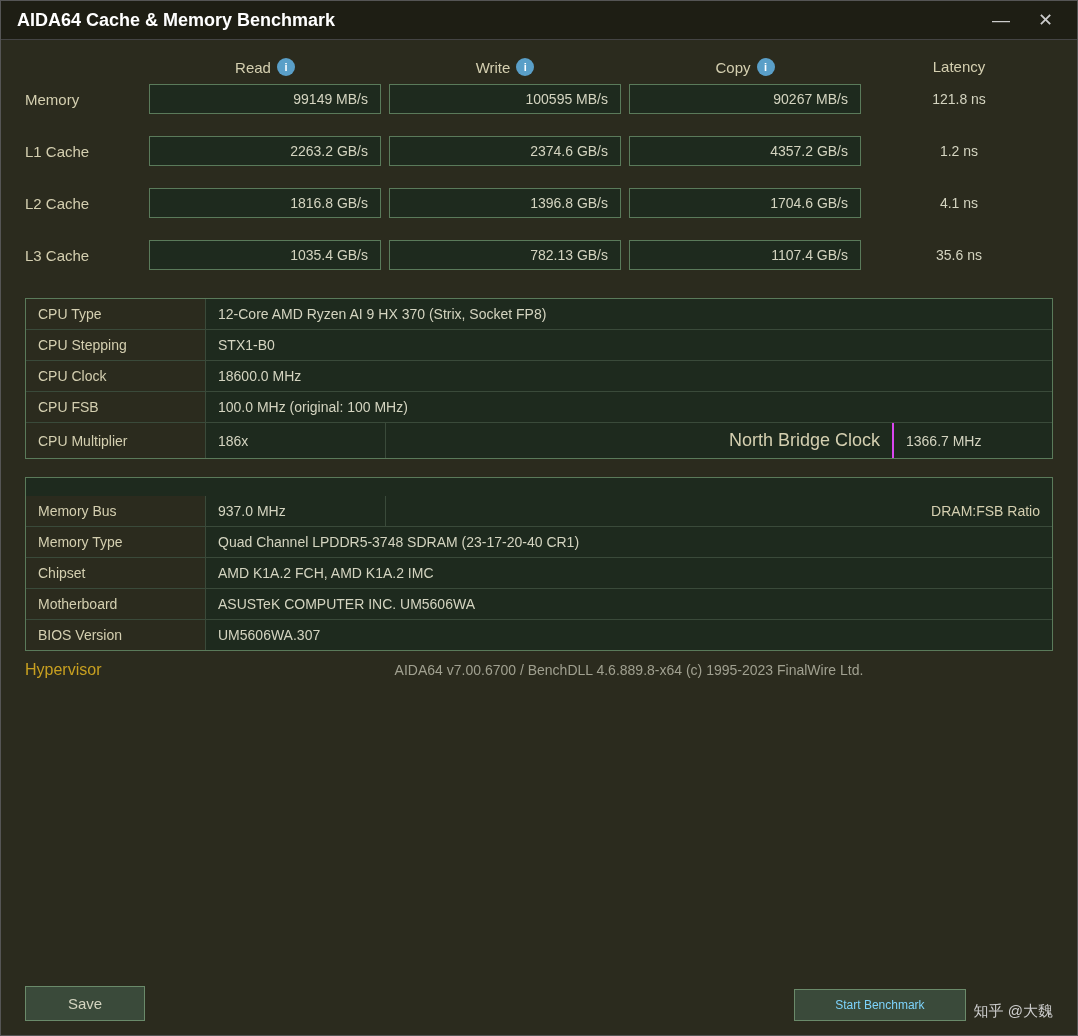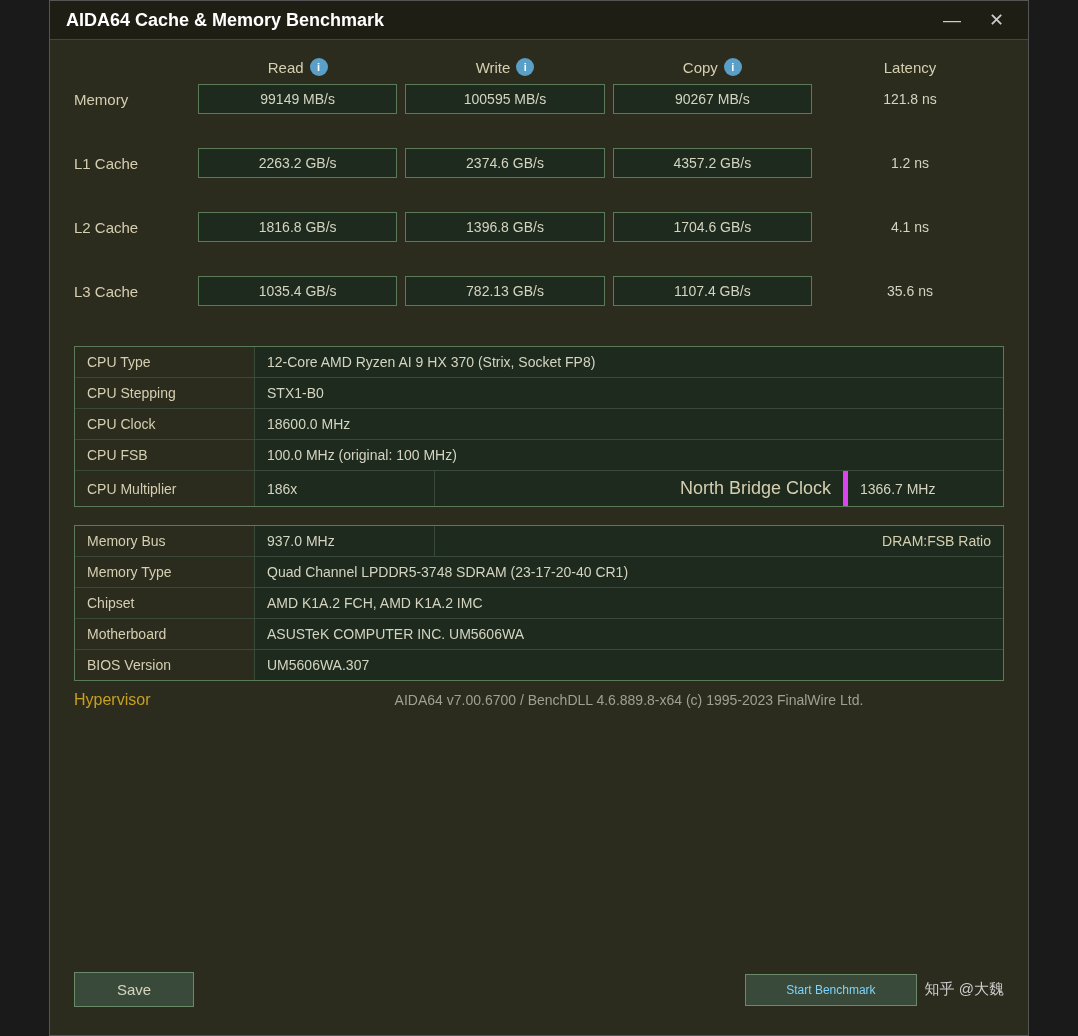--- a/index.html
+++ b/index.html
@@ -12,7 +12,7 @@
       min-height: 100vh;
     }
     .window {
-      width: 980px;
+      width: 1078px;
       min-height: 1036px;
       background: #2b2b1e;
       border: 1px solid #555;

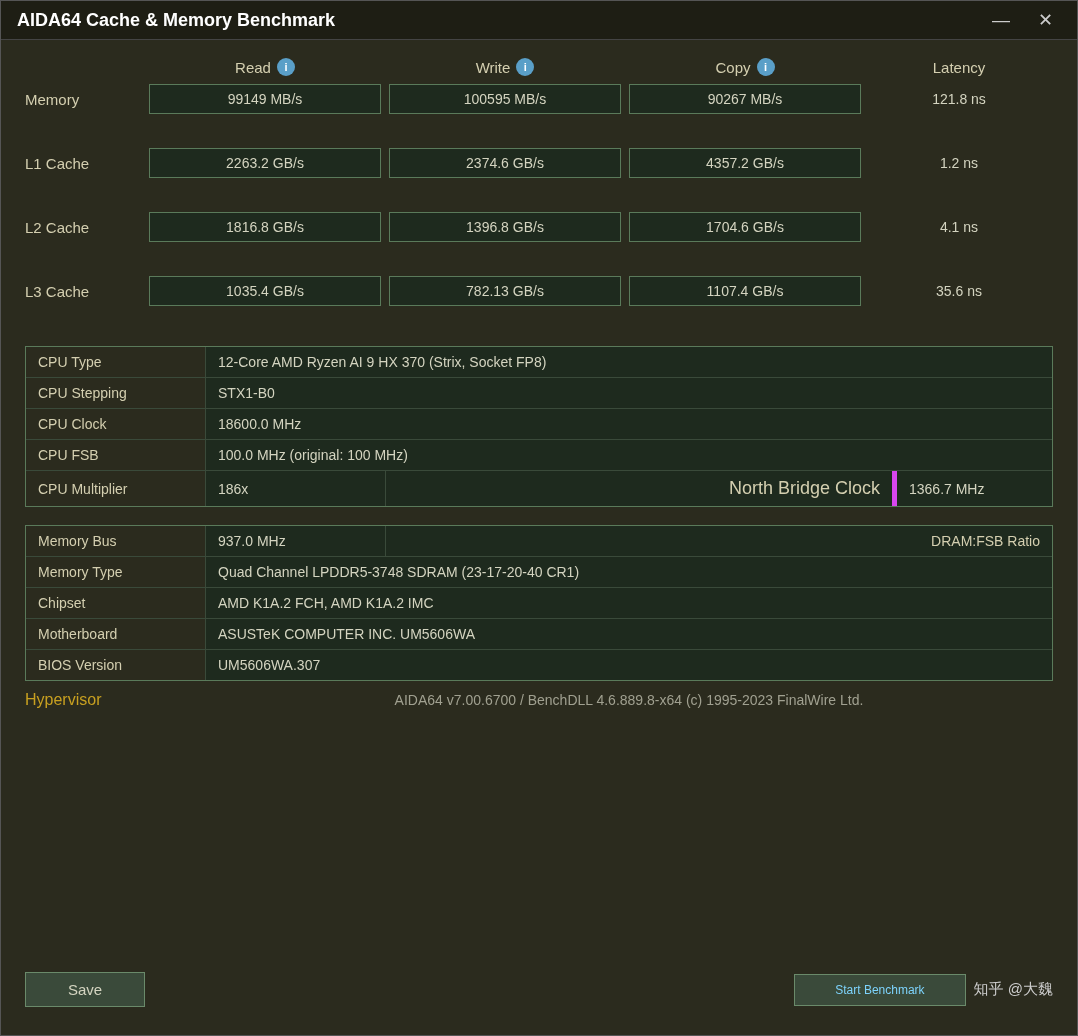--- a/index.html
+++ b/index.html
@@ -52,7 +52,7 @@
     }
     .bench-header {
       display: flex;
-      align-items: flex-end;
+      align-items: flex-start;
       margin-bottom: 8px;
     }
     .bench-header-cell {

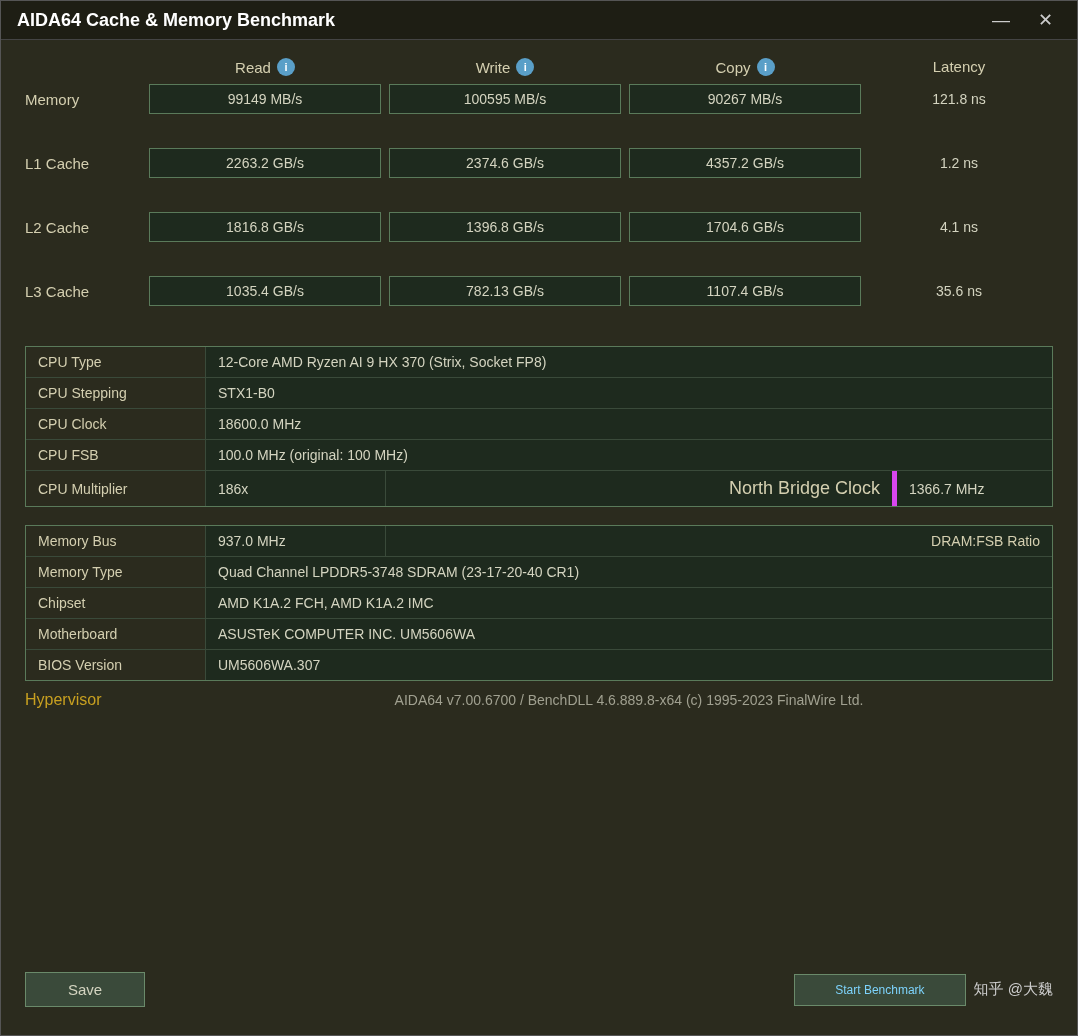--- a/index.html
+++ b/index.html
@@ -81,7 +81,7 @@
     .bench-row {
       display: flex;
       align-items: center;
-      margin-bottom: 22px;
+      margin-bottom: 10px;
     }
     .row-label {
       color: #d4cfb0;

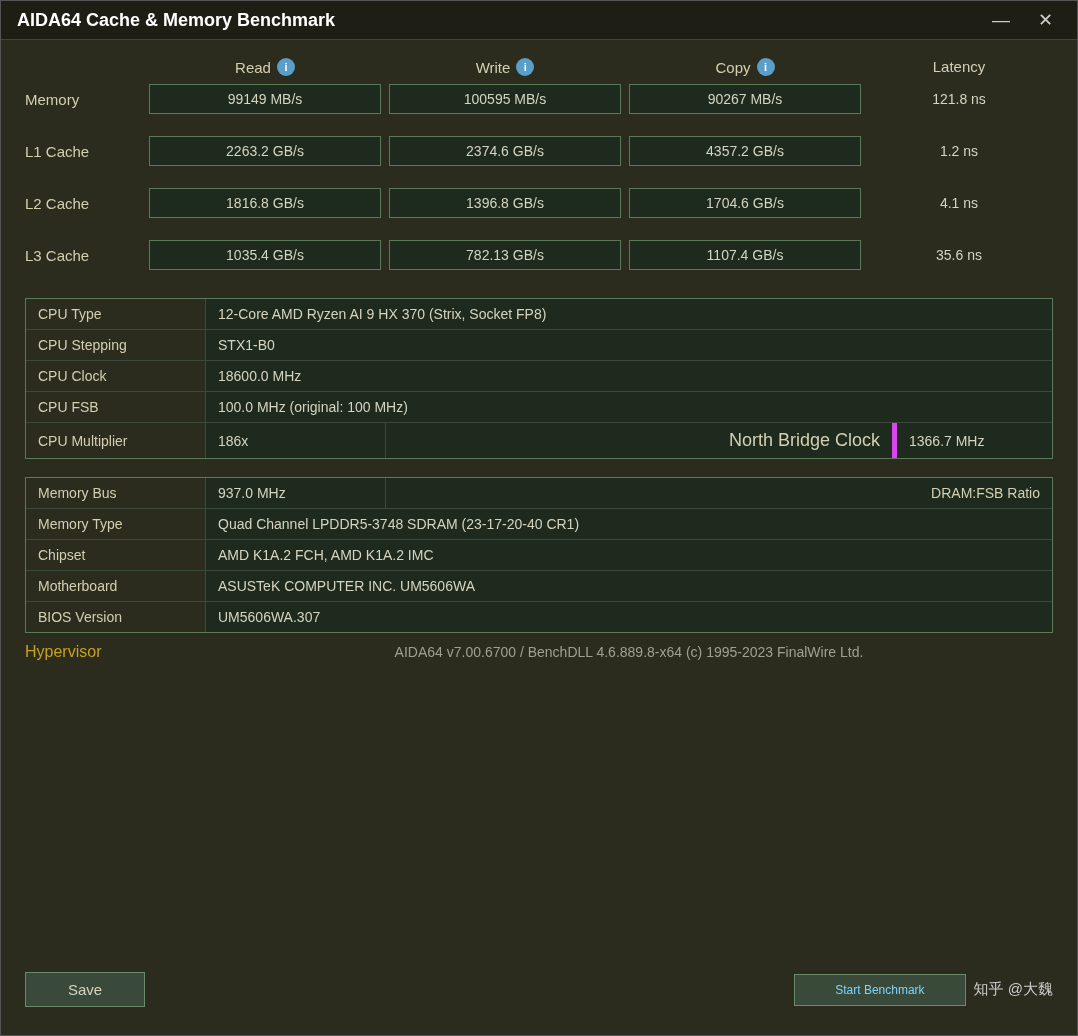--- a/index.html
+++ b/index.html
@@ -94,7 +94,7 @@
       color: #d4d4c0;
       font-size: 14px;
       padding: 6px 12px;
-      text-align: center;
+      text-align: right;
       flex: 1;
       margin: 0 4px;
     }

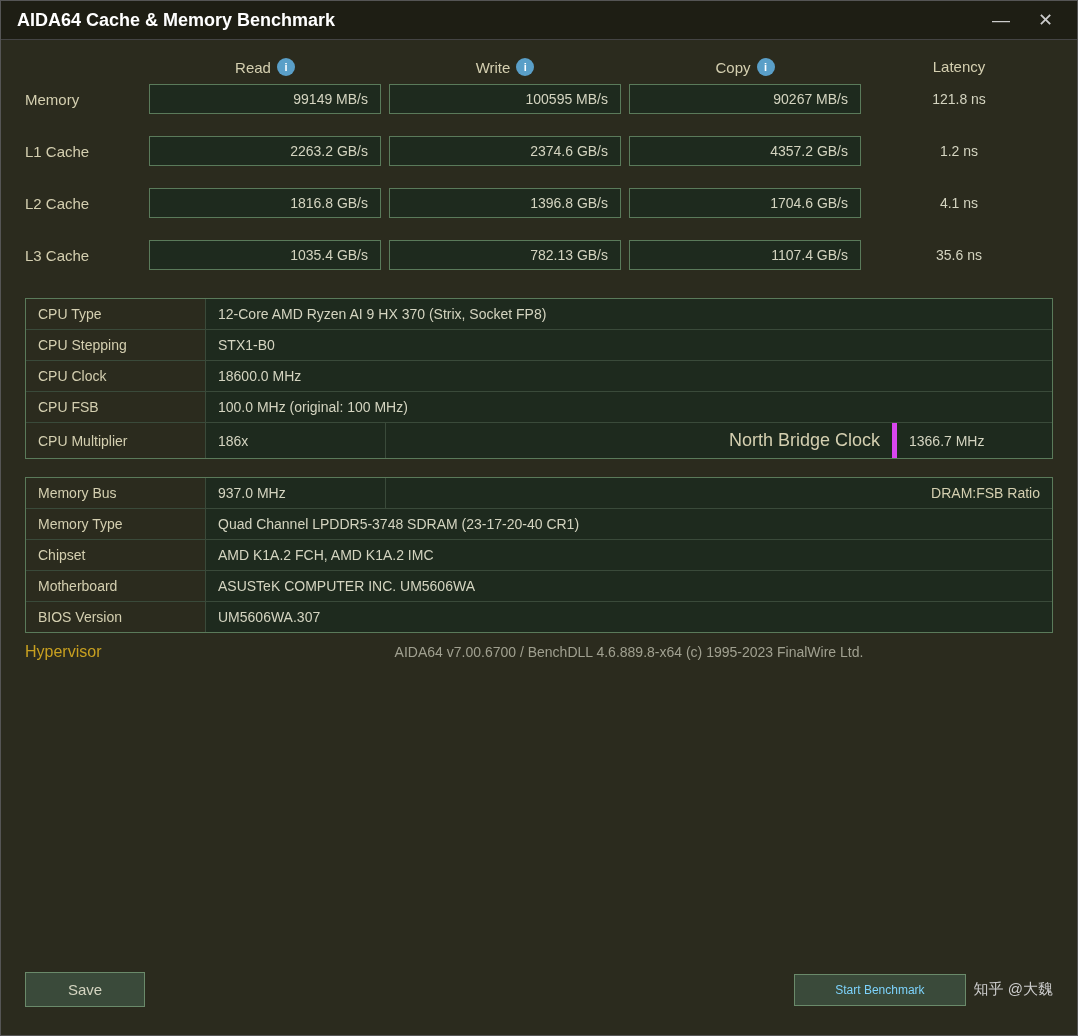--- a/index.html
+++ b/index.html
@@ -292,7 +292,7 @@
         <div class="info-label">CPU Multiplier</div>
         <div class="info-value" style="flex:0 0 180px; border-right:1px solid #3a4a3a;">186x</div>
         <div style="flex:1; display:flex; align-items:center; justify-content:flex-end; padding:7px 12px; color:#d4cfb0; font-size:18px;">North Bridge Clock</div>
-        <div class="info-value" style="flex:0 0 160px; border-left:5px solid #d946ef;">1366.7 MHz</div>
+        <div class="info-value" style="flex:0 0 160px; border-left:2px solid #d946ef;">1366.7 MHz</div>
       </div>
     </div>
 

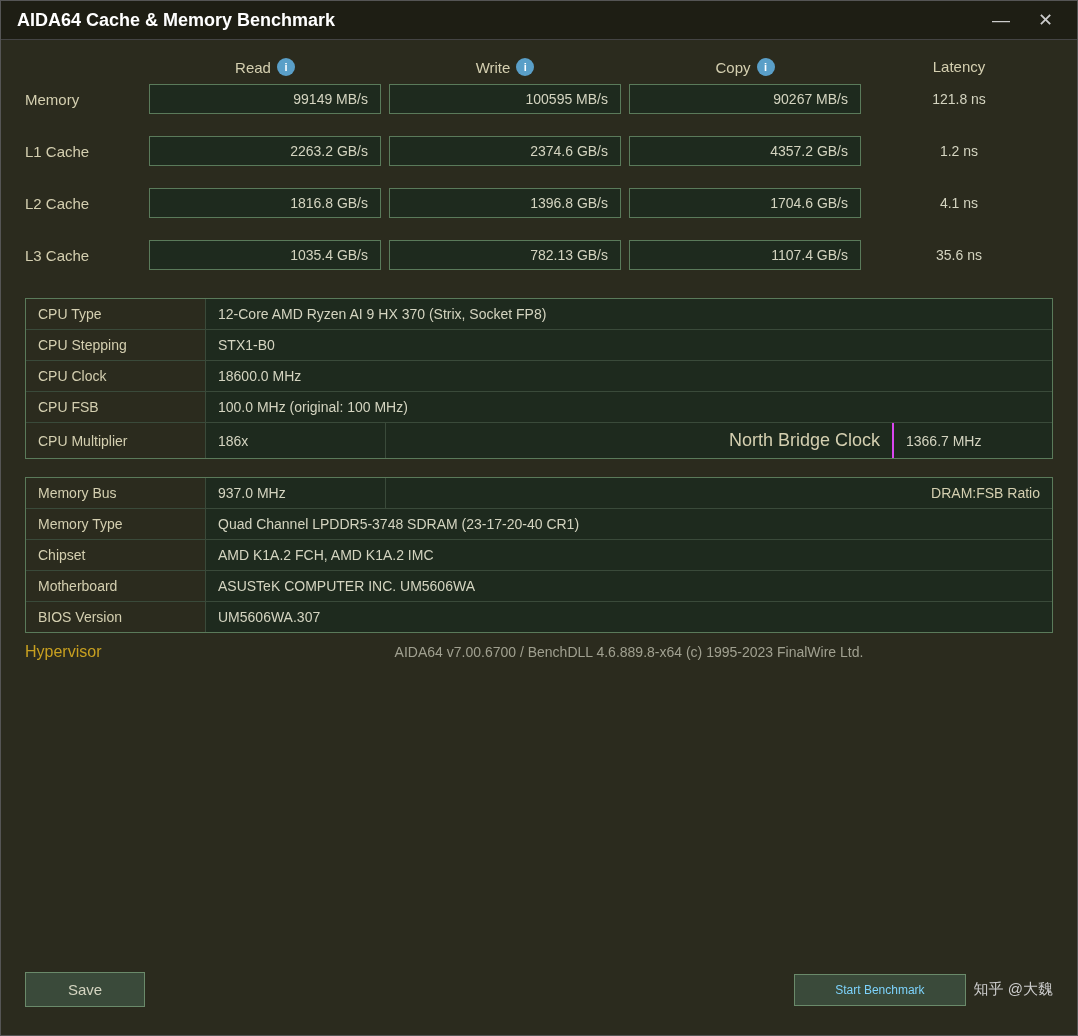--- a/index.html
+++ b/index.html
@@ -300,7 +300,7 @@
 
     <div class="info-section">
 
-      <div class="info-row" style="display:flex;">
+      <div class="info-row" style="display:flex;margin-top:18px;">
         <div class="info-label">Memory Bus</div>
         <div class="info-value" style="flex:0 0 180px; border-right:1px solid #3a4a3a;">937.0 MHz</div>
         <div style="flex:1; display:flex; align-items:center; justify-content:flex-end; padding:7px 12px; color:#d4cfb0; font-size:14px;">DRAM:FSB Ratio</div>

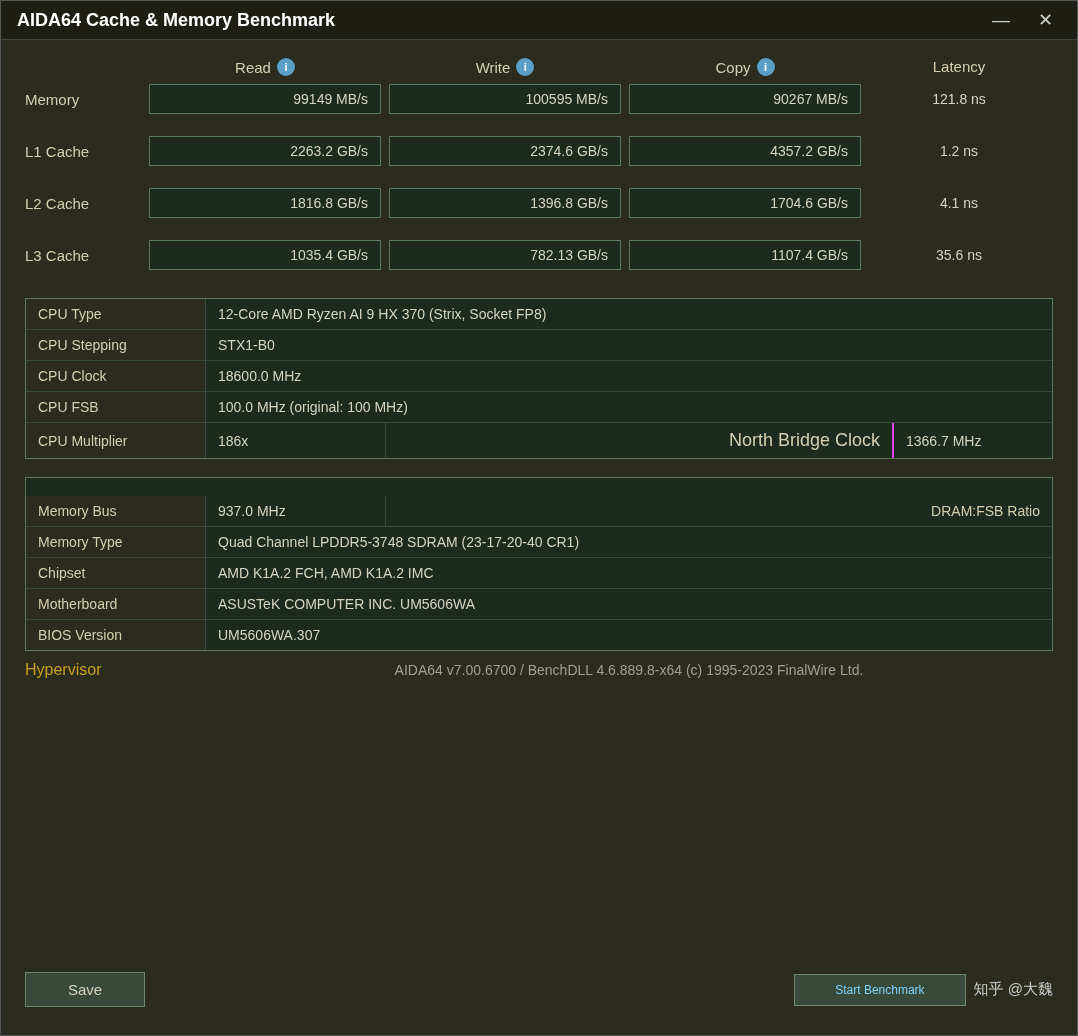--- a/index.html
+++ b/index.html
@@ -158,8 +158,8 @@
     }
     .footer {
       display: flex;
-      align-items: center;
-      padding: 10px 24px 28px 24px;
+      align-items: flex-end;
+      padding: 10px 24px 14px 24px;
       gap: 8px;
     }
     .save-btn {

